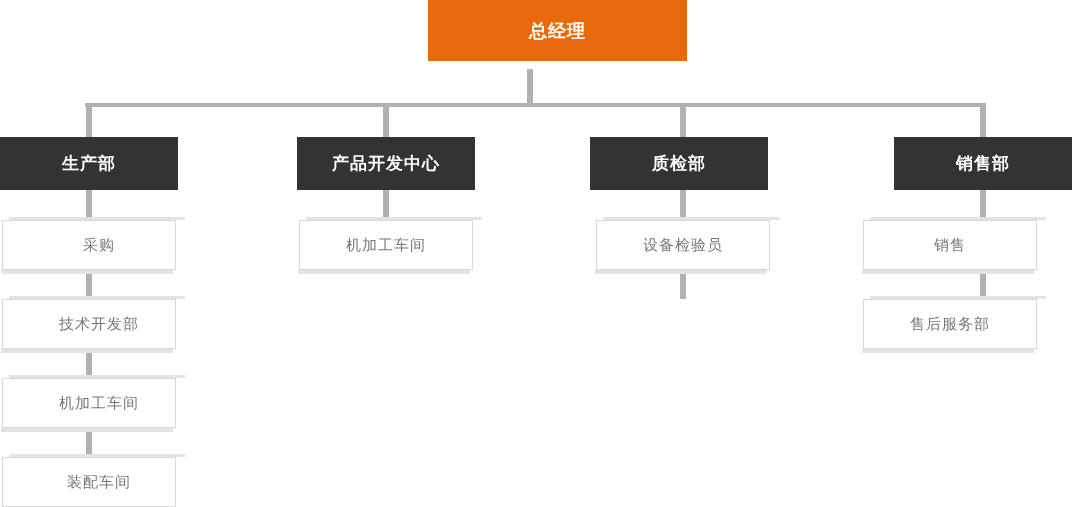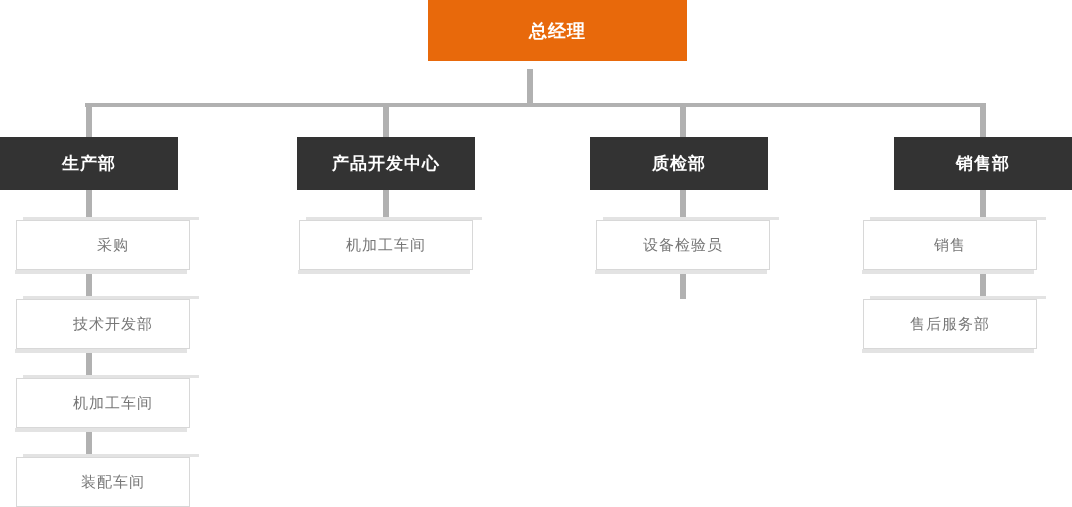--- a/index.html
+++ b/index.html
@@ -63,7 +63,7 @@
     content:"";position:absolute;bottom:-5px;left:-2px;width:100%;height:4px;
     background:var(--shadow-bar);
   }
-  .x1{left:16px;padding-left:20px;} .x2{left:299px;} .x3{left:596px;} .x4{left:863px;}
+  .x1{left:2px;padding-left:20px;} .x2{left:299px;} .x3{left:596px;} .x4{left:863px;}
   .r1{top:220px;} .r2{top:299px;} .r3{top:378px;} .r4{top:457px;}
 </style>
 </head>

